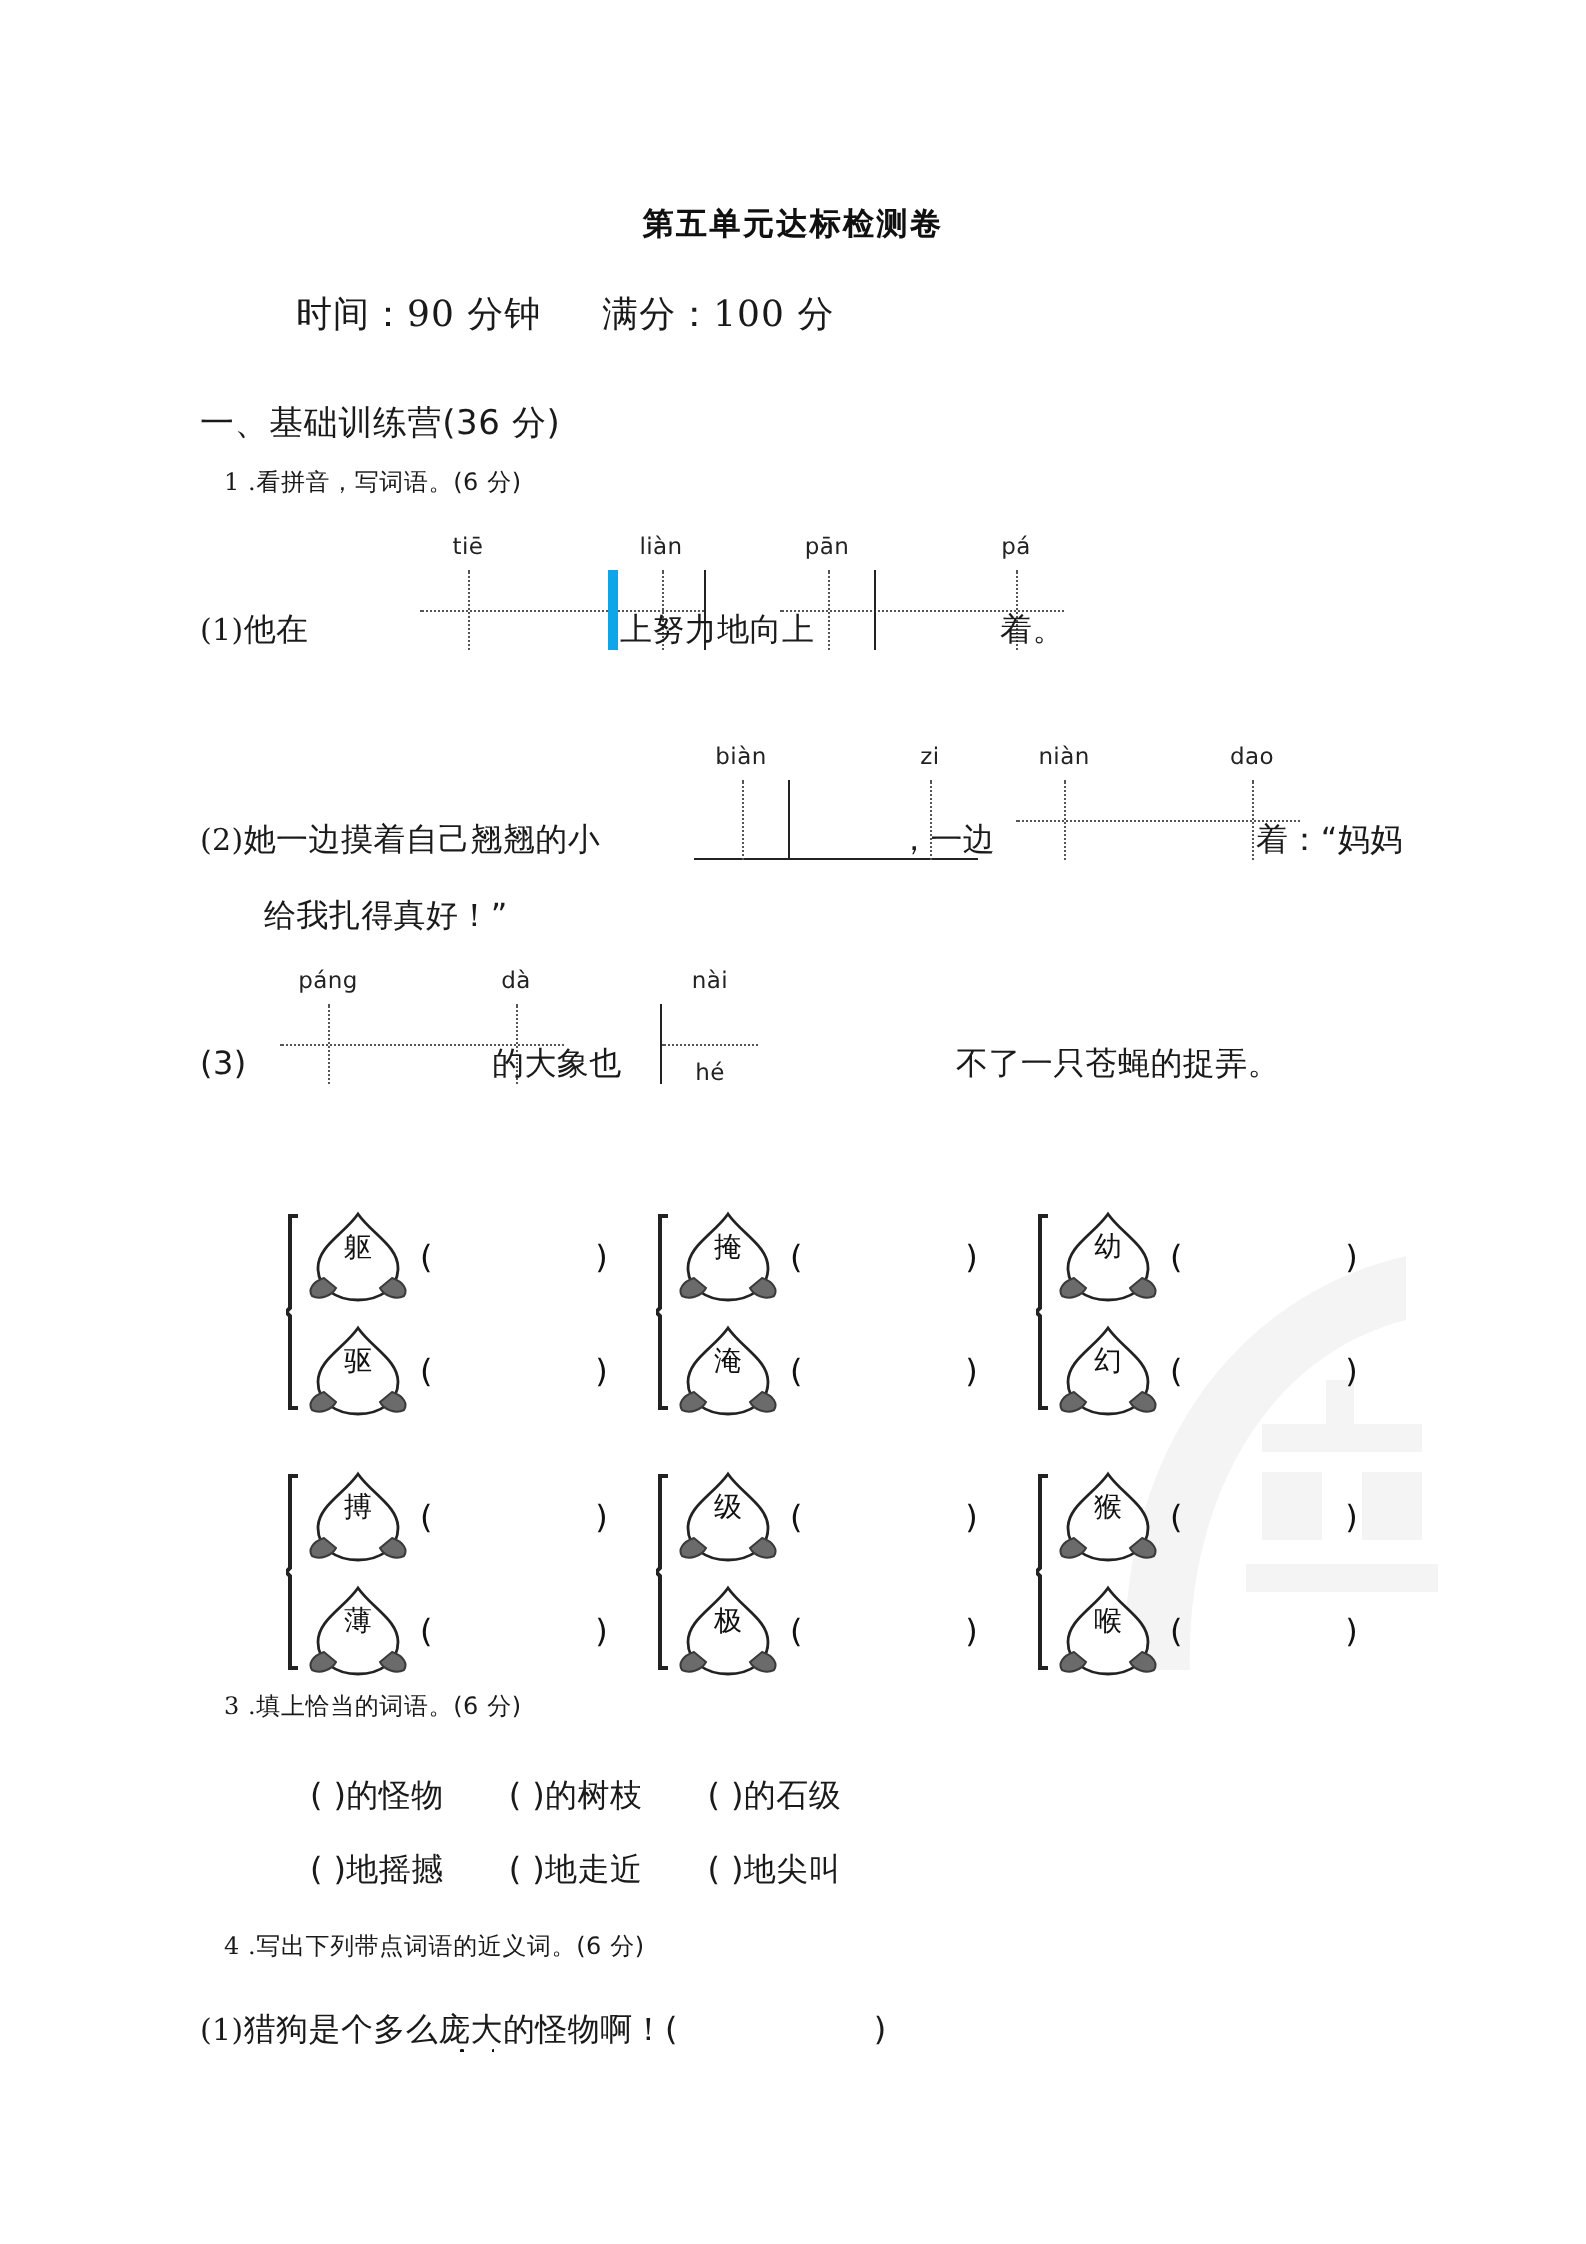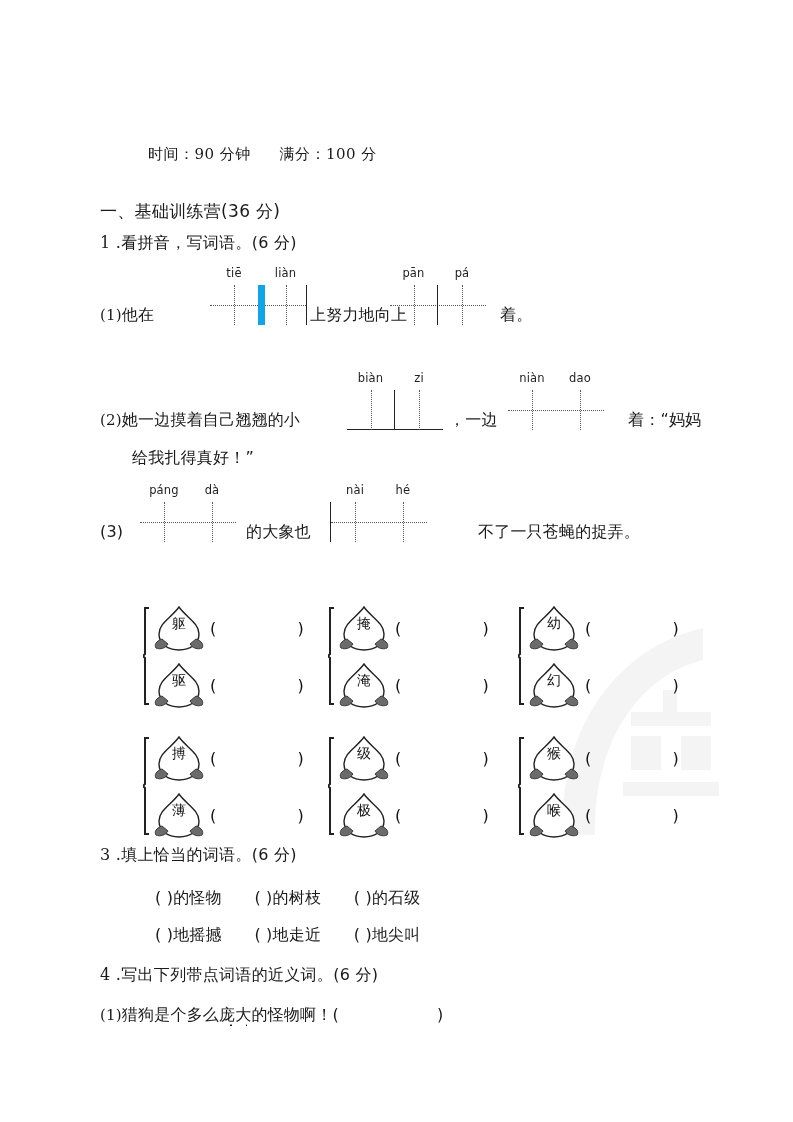--- a/index.html
+++ b/index.html
@@ -205,6 +205,7 @@
     <rect x="110" y="70" width="14" height="30" fill="#9aa0a6"></rect>
   </svg>
 
+  <div class="doc-title">第五单元达标检测卷</div>
 
   <div class="exam-meta">
     <span>时间：90 分钟</span>

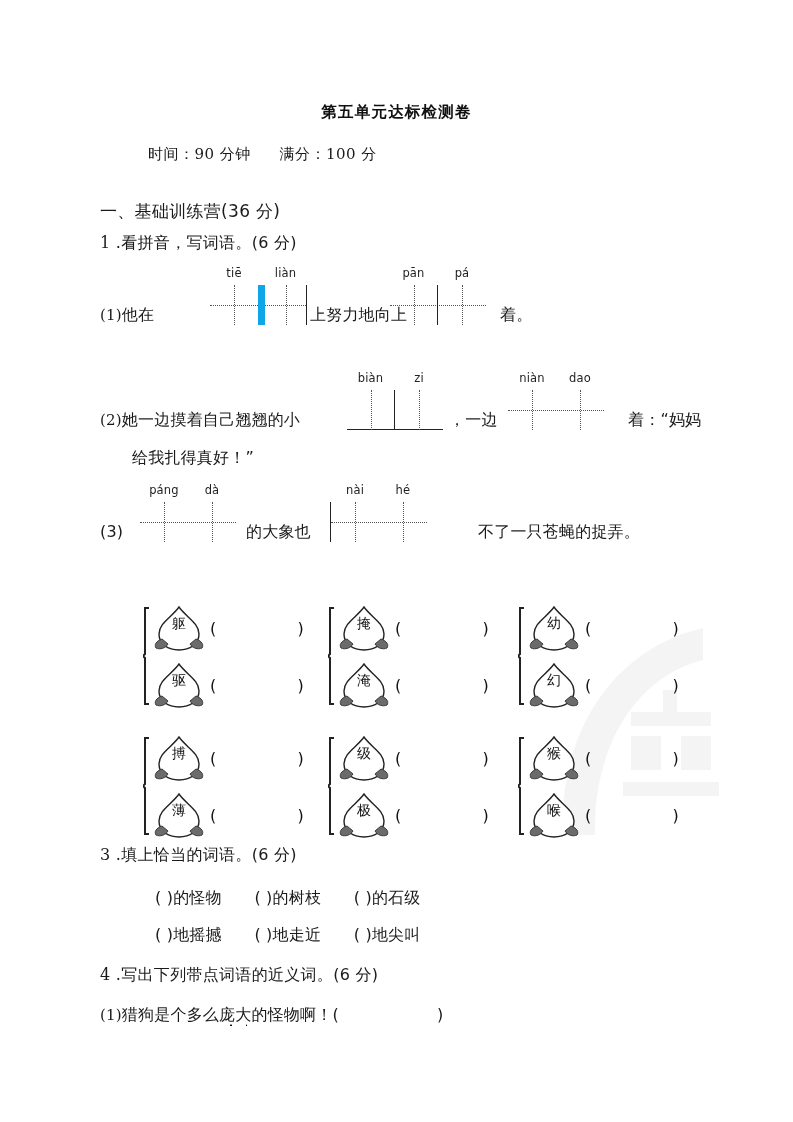--- a/index.html
+++ b/index.html
@@ -48,7 +48,7 @@
     top: 145px;
     left: 148px;
     font-family: "DejaVu Serif", "Liberation Serif", serif;
-    font-size: 15px;
+    font-size: 18px;
     letter-spacing: 0.5px;
   }
   .exam-meta .gap { display: inline-block; width: 18px; }

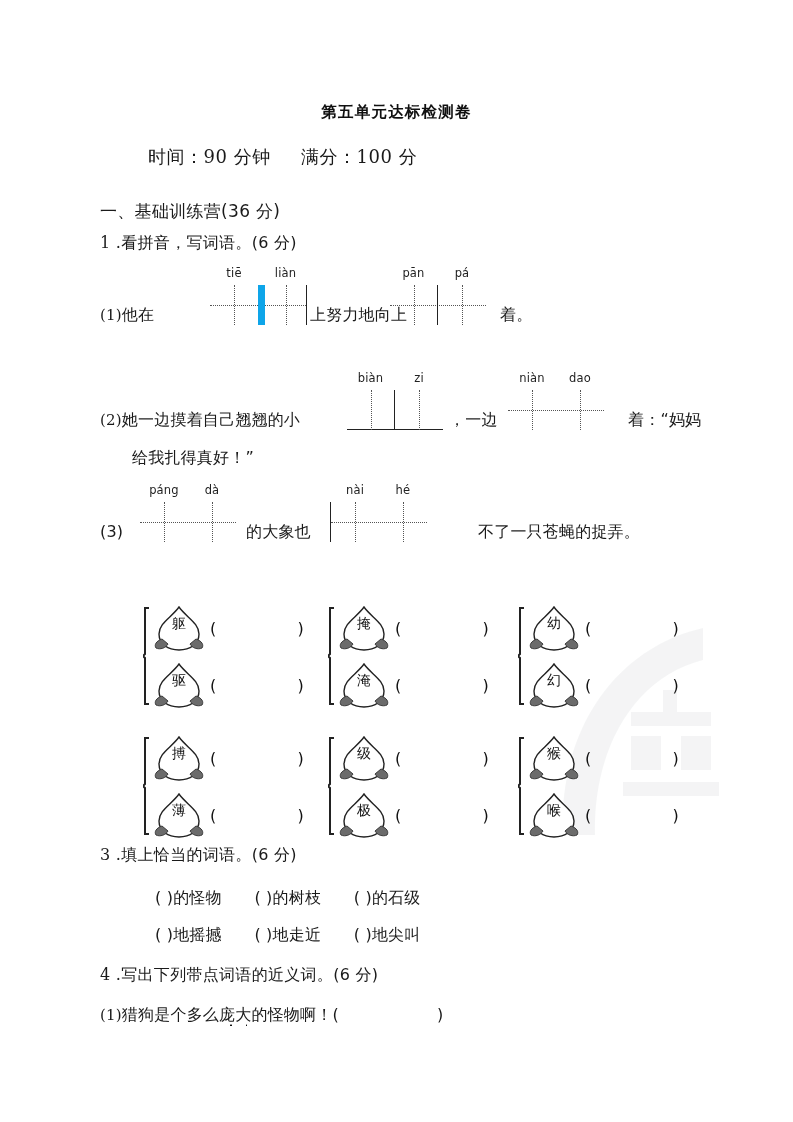--- a/index.html
+++ b/index.html
@@ -63,9 +63,9 @@
   }
   .q-head {
     position: absolute;
-    left: 100px;
-    font-family: "DejaVu Sans", "Liberation Sans", sans-serif;
-    font-size: 16px;
+    left: 112px;
+    font-family: "DejaVu Sans", "Liberation Sans", sans-serif;
+    font-size: 12px;
     letter-spacing: 0.3px;
   }
   .q-head .num {

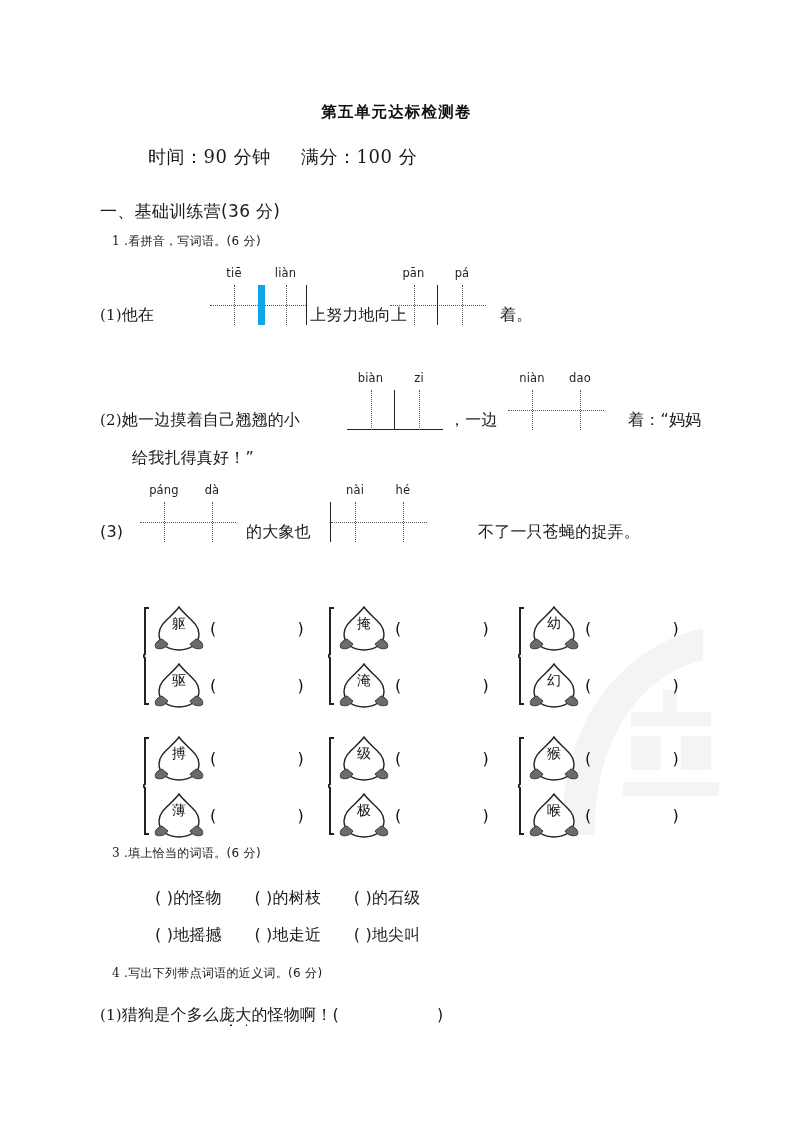--- a/index.html
+++ b/index.html
@@ -90,6 +90,7 @@
     position: absolute;
     display: flex;
     align-items: center;
+    gap: 46px;
   }
   .pycell {
     position: relative;

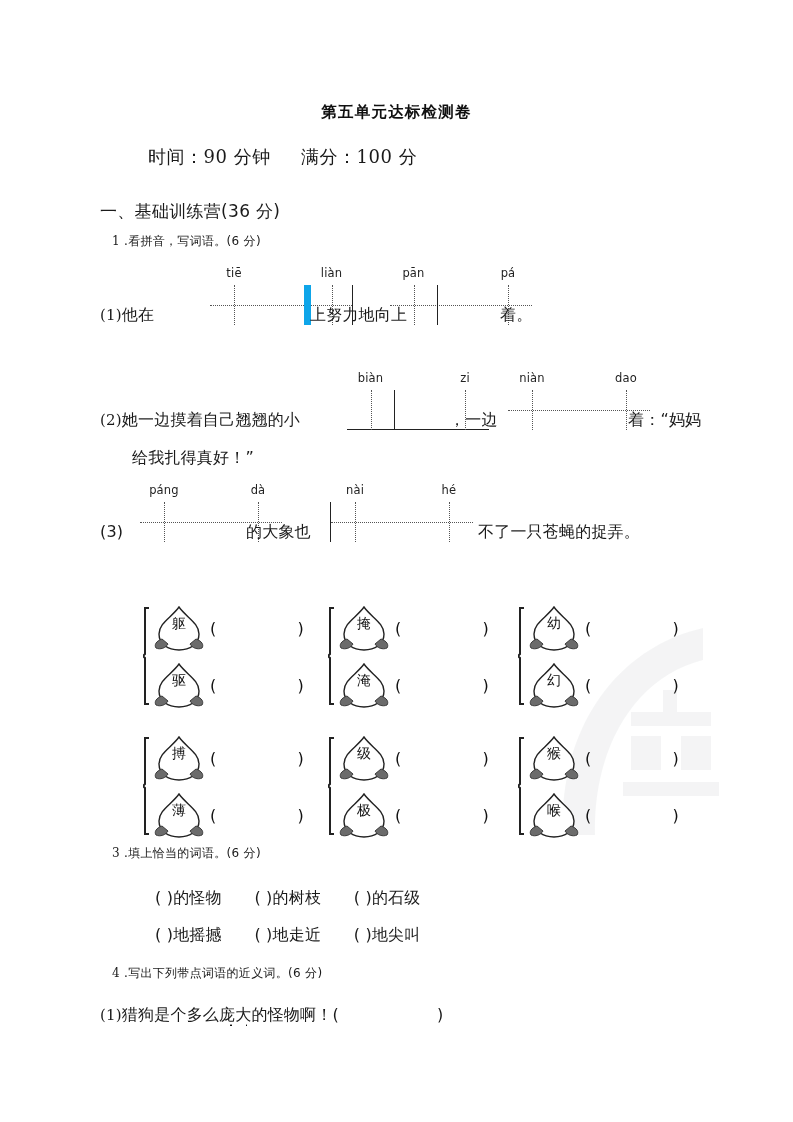--- a/index.html
+++ b/index.html
@@ -116,7 +116,7 @@
     border-left: 1px dotted #555;
   }
   
-  .pygrid.solid-sep .pycell + .pycell { border-left: 7px solid #0ea5e9; }
+  .pygrid.solid-sep .pycell + .pycell { border-left: 5px solid #0ea5e9; }
   .pygrid.solid-sep.cap-right { border-right: 1px solid #222; }
   
   .pygrid .hmid {

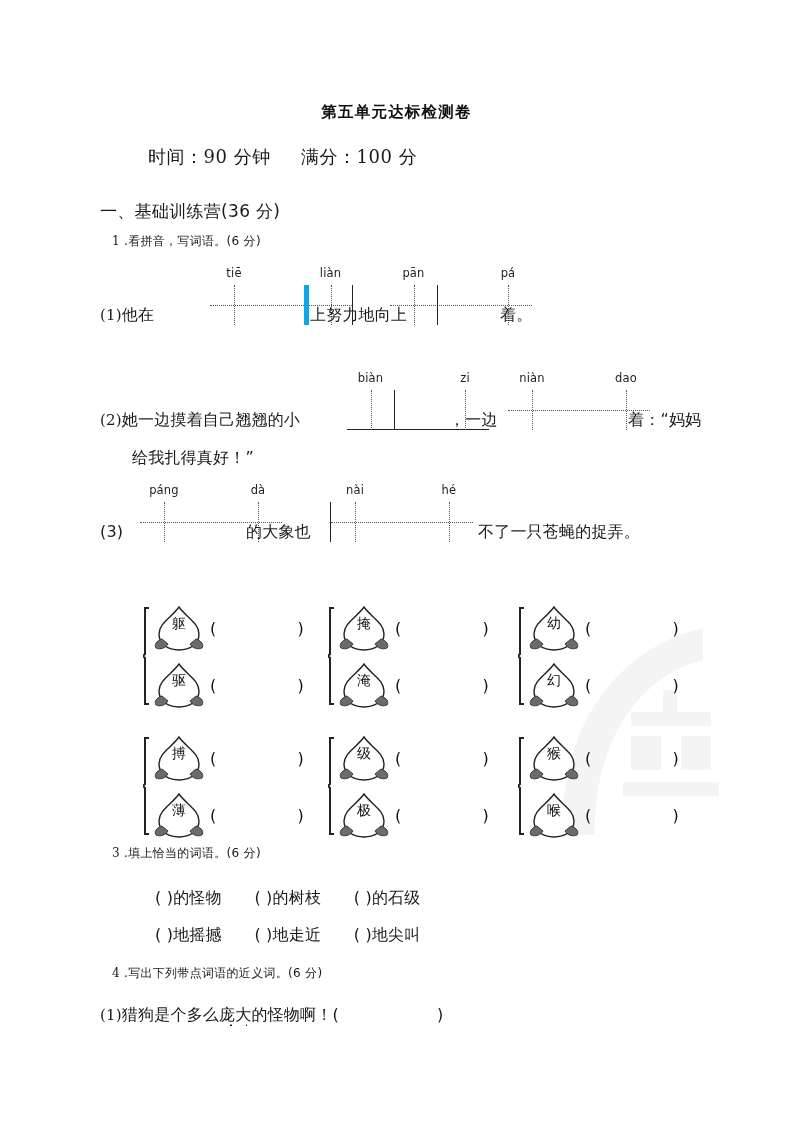--- a/index.html
+++ b/index.html
@@ -290,7 +290,7 @@
     </div>
   </div>
   <div class="line" style="top:522px; left:246px;">的大象也</div>
-  <div class="pygrid" style="left:330px; top:502px; height:40px; border-left:1px solid #222;">
+  <div class="pygrid" style="left:330px; top:502px; height:40px; border-left:1px solid #222;flex-direction:column;">
     <div class="hmid dotted"></div>
     <div class="pycell" style="width:48px;height:40px;">
       <div class="py">nài</div>

